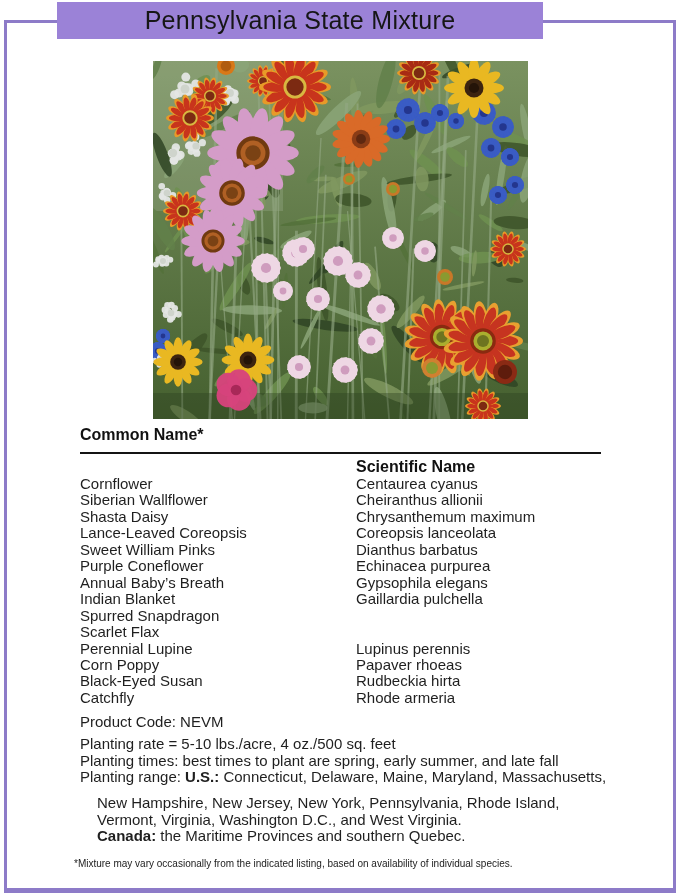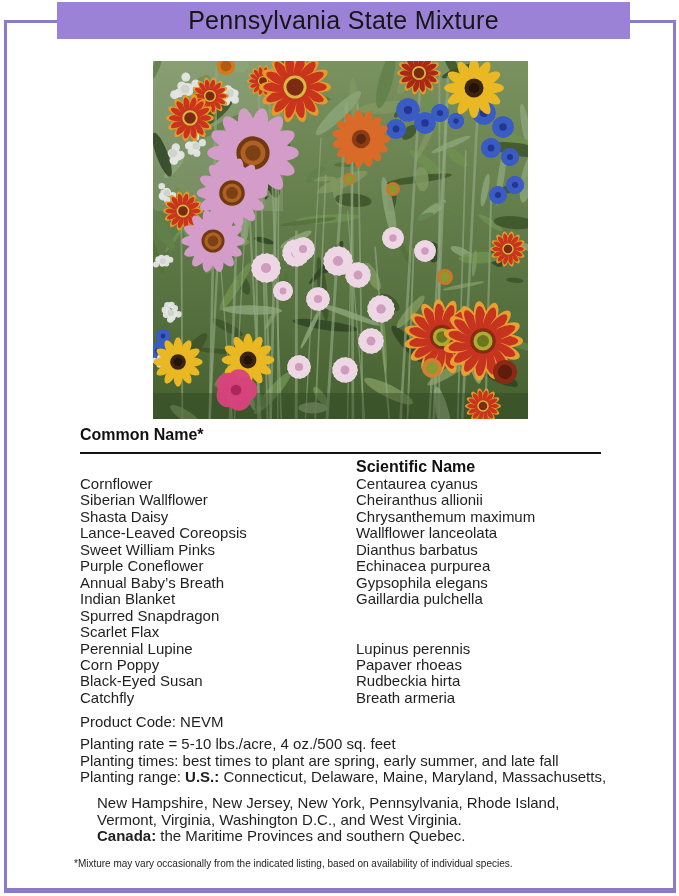--- a/index.html
+++ b/index.html
@@ -12,7 +12,7 @@
   .page-border{position:absolute;left:4px;top:20px;width:672px;height:873px;
     border:3px solid var(--border);border-bottom-width:5px;background:transparent;}
 
-  .title-bar{position:absolute;left:57px;top:2px;width:573px;height:37px;
+  .title-bar{position:absolute;left:57px;top:2px;width:486px;height:37px;
     background:var(--header-bg);display:flex;align-items:center;justify-content:center;z-index:5;}
   .title-bar h1{font-size:25px;font-weight:400;color:#161616;letter-spacing:.3px;}
 

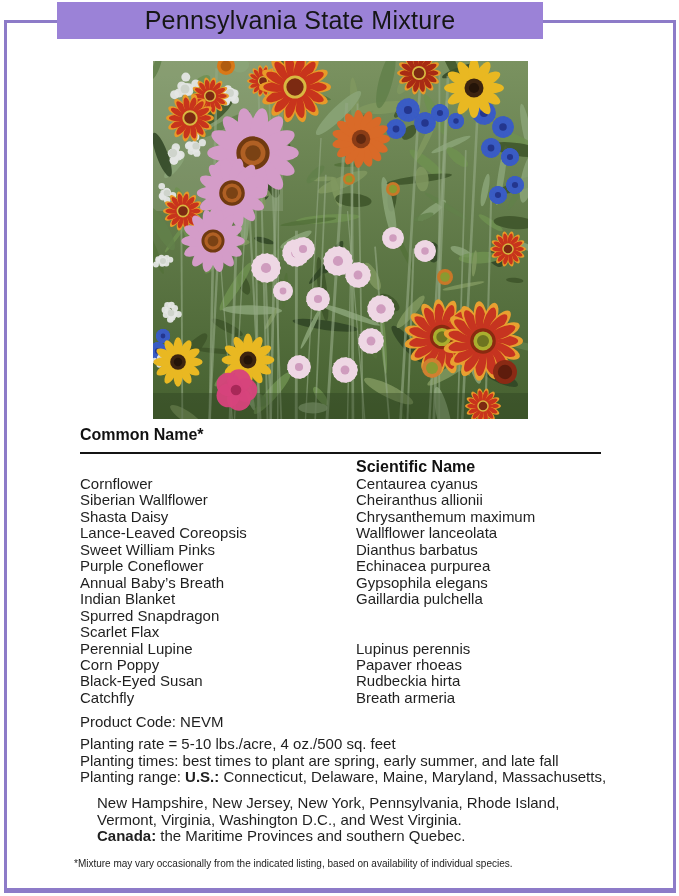--- a/index.html
+++ b/index.html
@@ -1837,7 +1837,7 @@
     </div>
     <div class="srow">
       <span class="common">Lance-Leaved Coreopsis</span>
-      <span class="sci">Wallflower lanceolata</span>
+      <span class="sci">Coreopsis lanceolata</span>
     </div>
     <div class="srow">
       <span class="common">Sweet William Pinks</span>

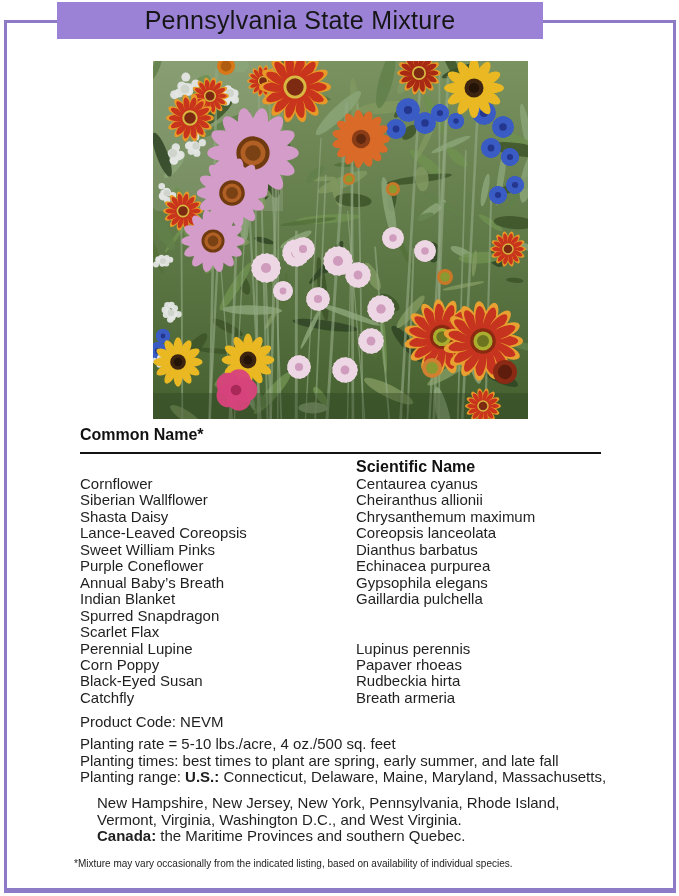--- a/index.html
+++ b/index.html
@@ -1875,7 +1875,7 @@
     </div>
     <div class="srow">
       <span class="common">Catchfly</span>
-      <span class="sci">Breath armeria</span>
+      <span class="sci">Rhode armeria</span>
     </div>
   </div>
 

